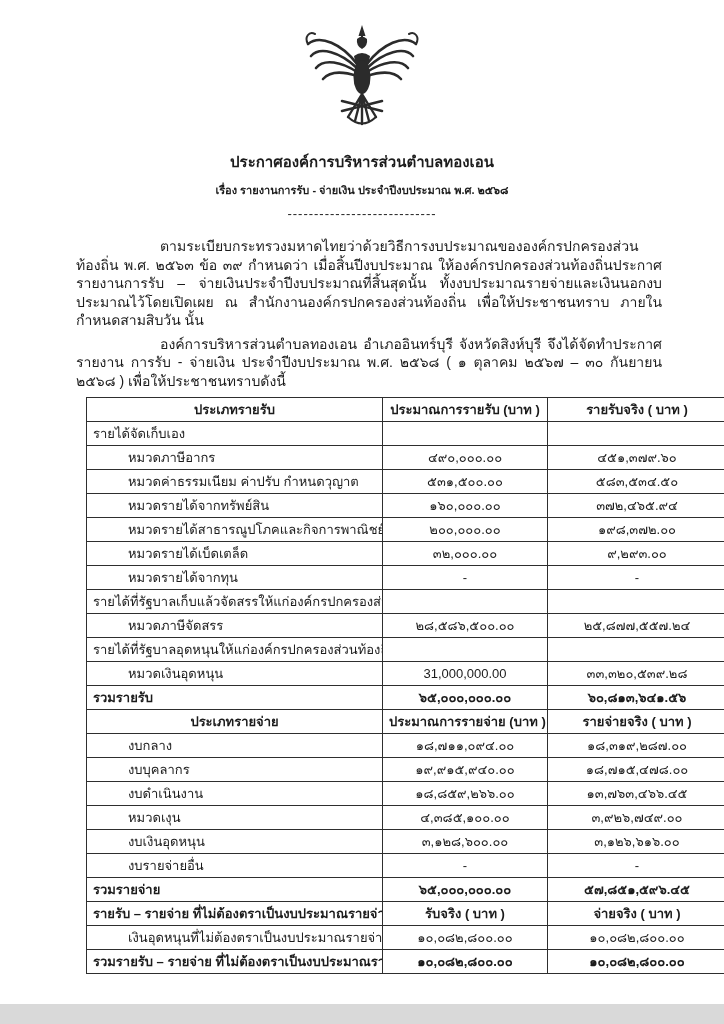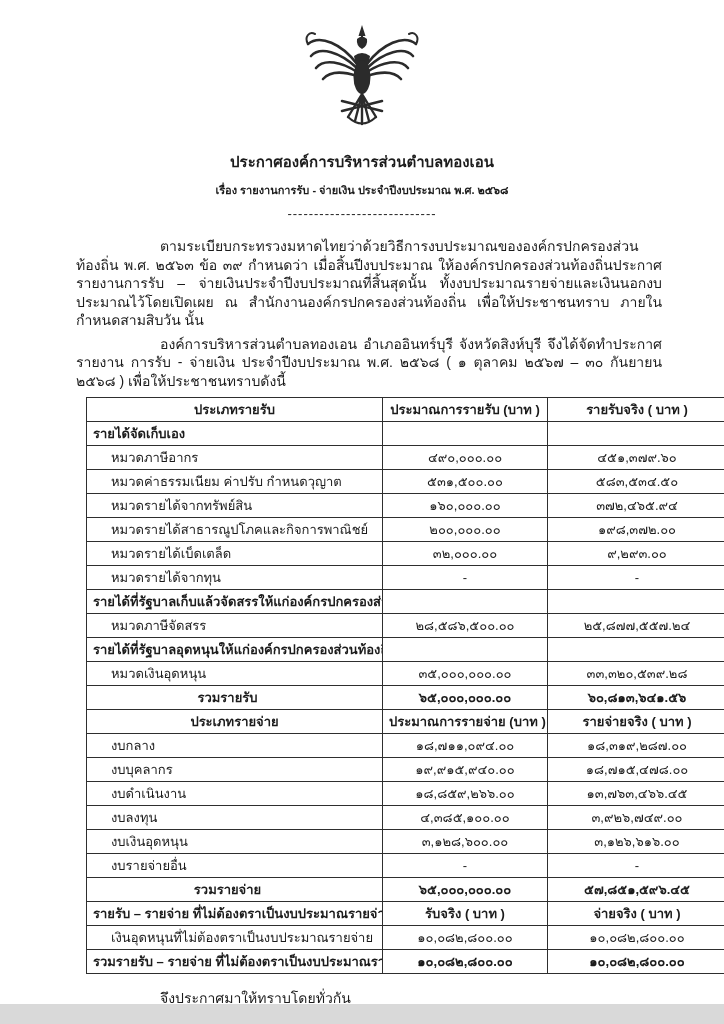--- a/index.html
+++ b/index.html
@@ -30,7 +30,7 @@
   td.colB{width:152px;text-align:center;}
   td.colC{width:166px;text-align:center;}
   tr.r-head td{font-weight:700;text-align:center;}
-  tr.r-sec td.colA{font-weight:700;padding-left:6px;}
+  tr.r-sec td.colA{font-weight:400;padding-left:6px;}
   tr.r-item td.colA{padding-left:24px;}
   tr.r-total td{font-weight:700;text-align:center;}
   tr.r-total td.colA{text-align:center;padding-right:20px;}

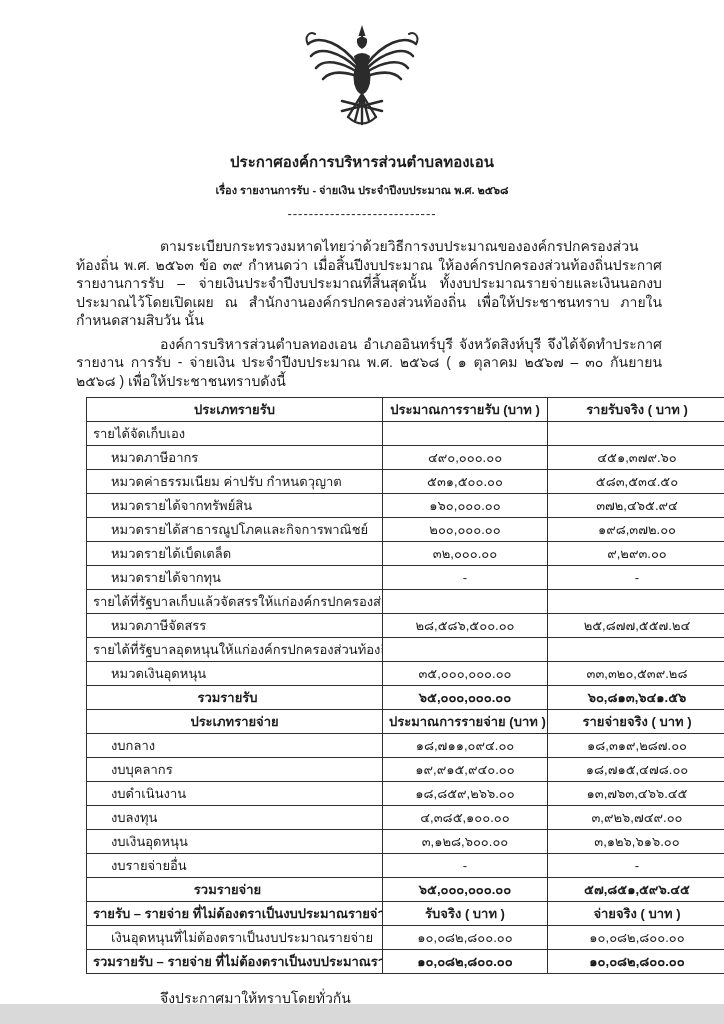--- a/index.html
+++ b/index.html
@@ -31,7 +31,7 @@
   td.colC{width:166px;text-align:center;}
   tr.r-head td{font-weight:700;text-align:center;}
   tr.r-sec td.colA{font-weight:400;padding-left:6px;}
-  tr.r-item td.colA{padding-left:24px;}
+  tr.r-item td.colA{padding-left:41px;}
   tr.r-total td{font-weight:700;text-align:center;}
   tr.r-total td.colA{text-align:center;padding-right:20px;}
   tr.r-subhead td{font-weight:700;}

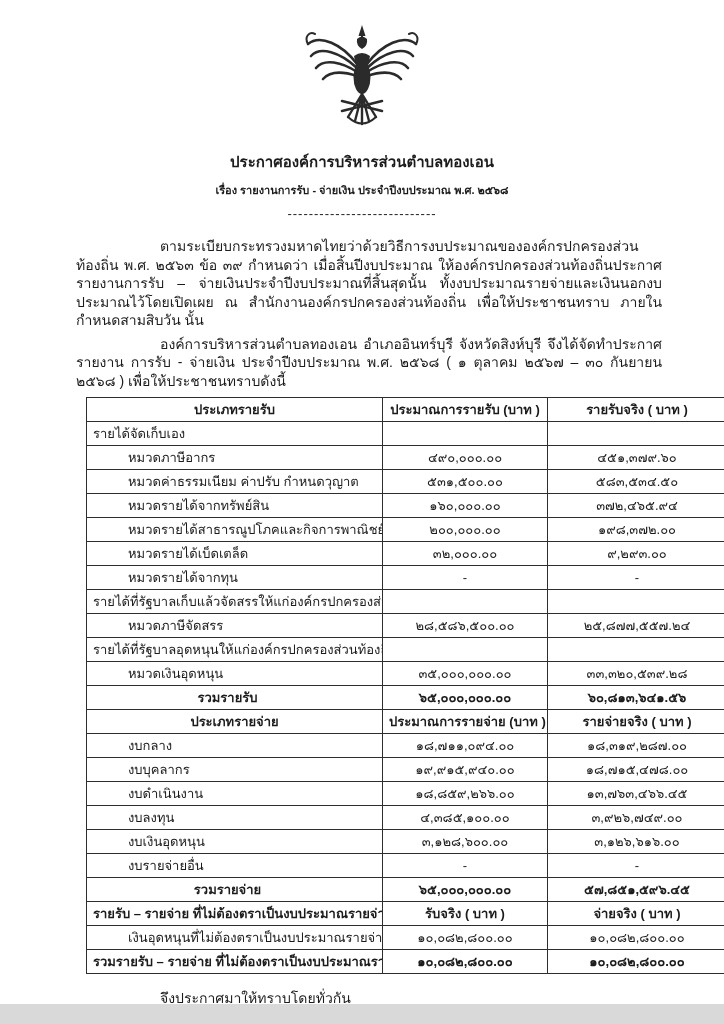--- a/index.html
+++ b/index.html
@@ -133,7 +133,7 @@
       </tr>
       <tr class="r-item">
         <td class="colA">หมวดเงินอุดหนุน</td>
-        <td class="colB">๓๕,๐๐๐,๐๐๐.๐๐</td>
+        <td class="colB">31,000,000.00</td>
         <td class="colC">๓๓,๓๒๐,๕๓๙.๒๘</td>
       </tr>
       <tr class="r-total">

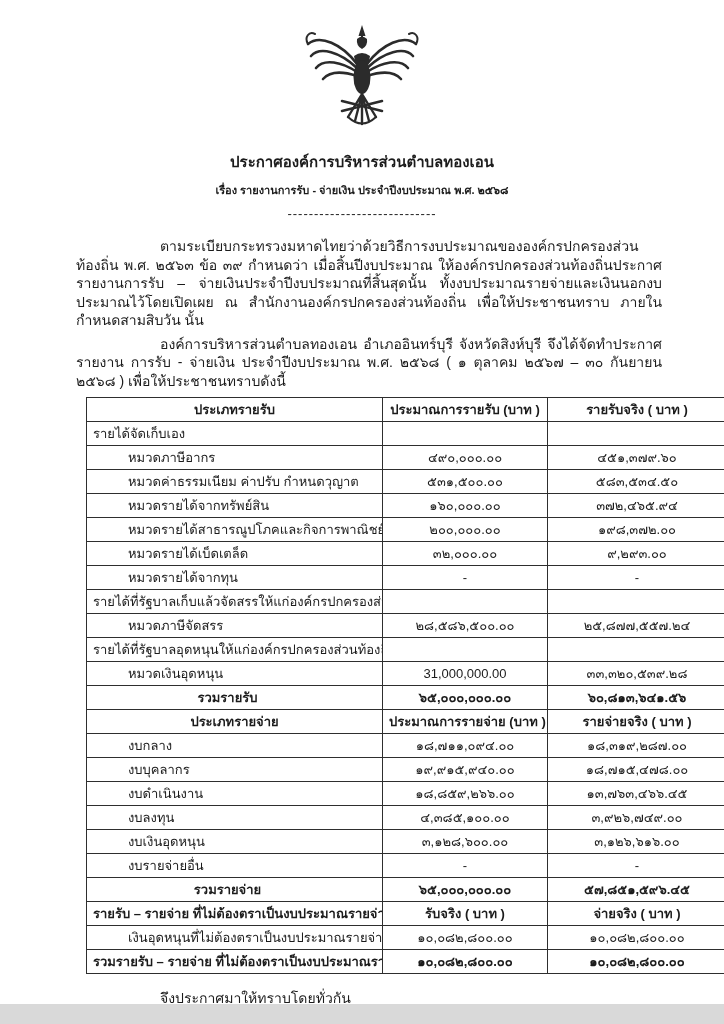--- a/index.html
+++ b/index.html
@@ -33,7 +33,7 @@
   tr.r-sec td.colA{font-weight:400;padding-left:6px;}
   tr.r-item td.colA{padding-left:41px;}
   tr.r-total td{font-weight:700;text-align:center;}
-  tr.r-total td.colA{text-align:center;padding-right:20px;}
+  tr.r-total td.colA{text-align:left;padding-right:20px;}
   tr.r-subhead td{font-weight:700;}
   tr.r-subhead td.colB,tr.r-subhead td.colC{text-align:center;}
   tr.r-totalleft td{font-weight:700;}

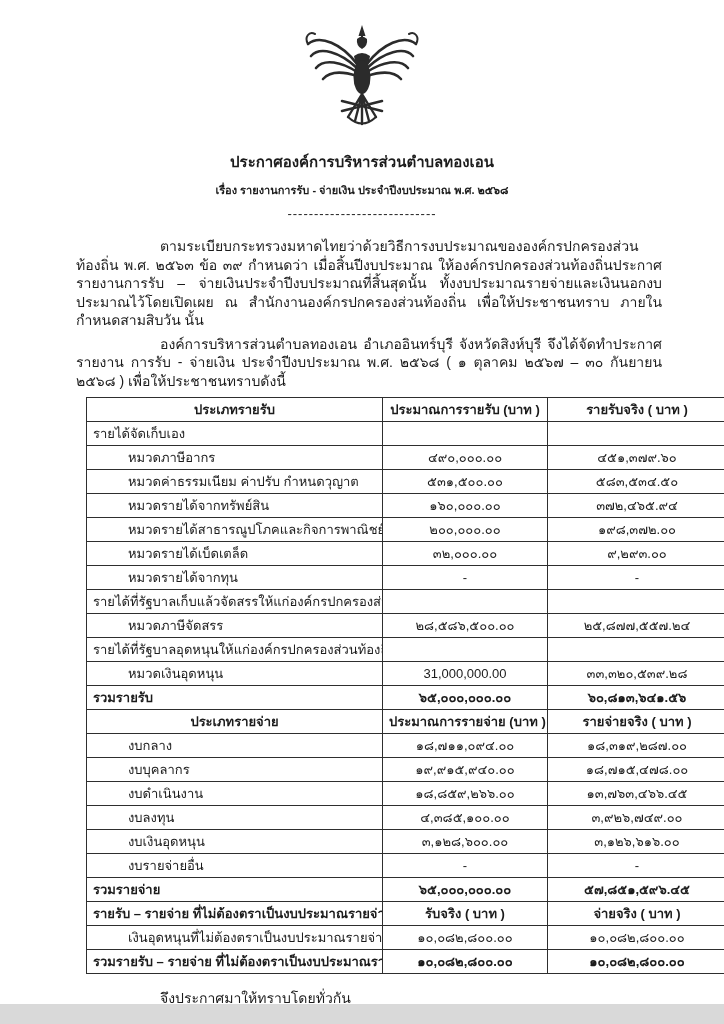--- a/index.html
+++ b/index.html
@@ -162,7 +162,7 @@
         <td class="colC">๑๓,๗๖๓,๔๖๖.๔๕</td>
       </tr>
       <tr class="r-item">
-        <td class="colA">งบลงทุน</td>
+        <td class="colA">หมวดเงุน</td>
         <td class="colB">๔,๓๘๕,๑๐๐.๐๐</td>
         <td class="colC">๓,๙๒๖,๗๔๙.๐๐</td>
       </tr>

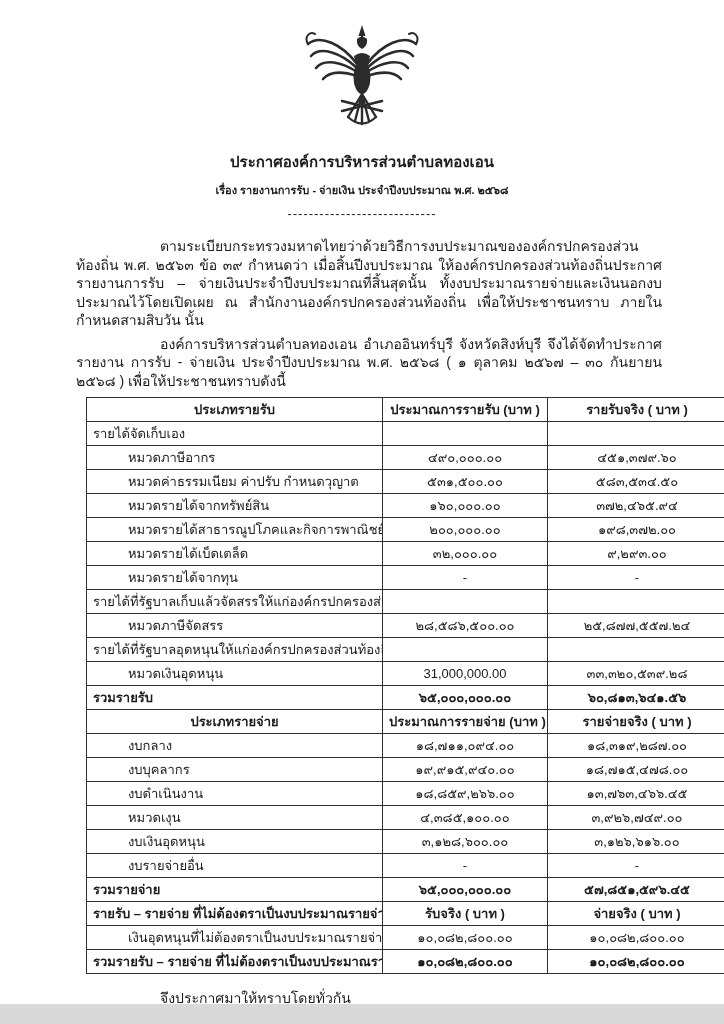--- a/index.html
+++ b/index.html
@@ -199,7 +199,6 @@
     </tbody>
   </table>
 
-  <div class="closing">จึงประกาศมาให้ทราบโดยทั่วกัน</div>
 
 </div>
 

